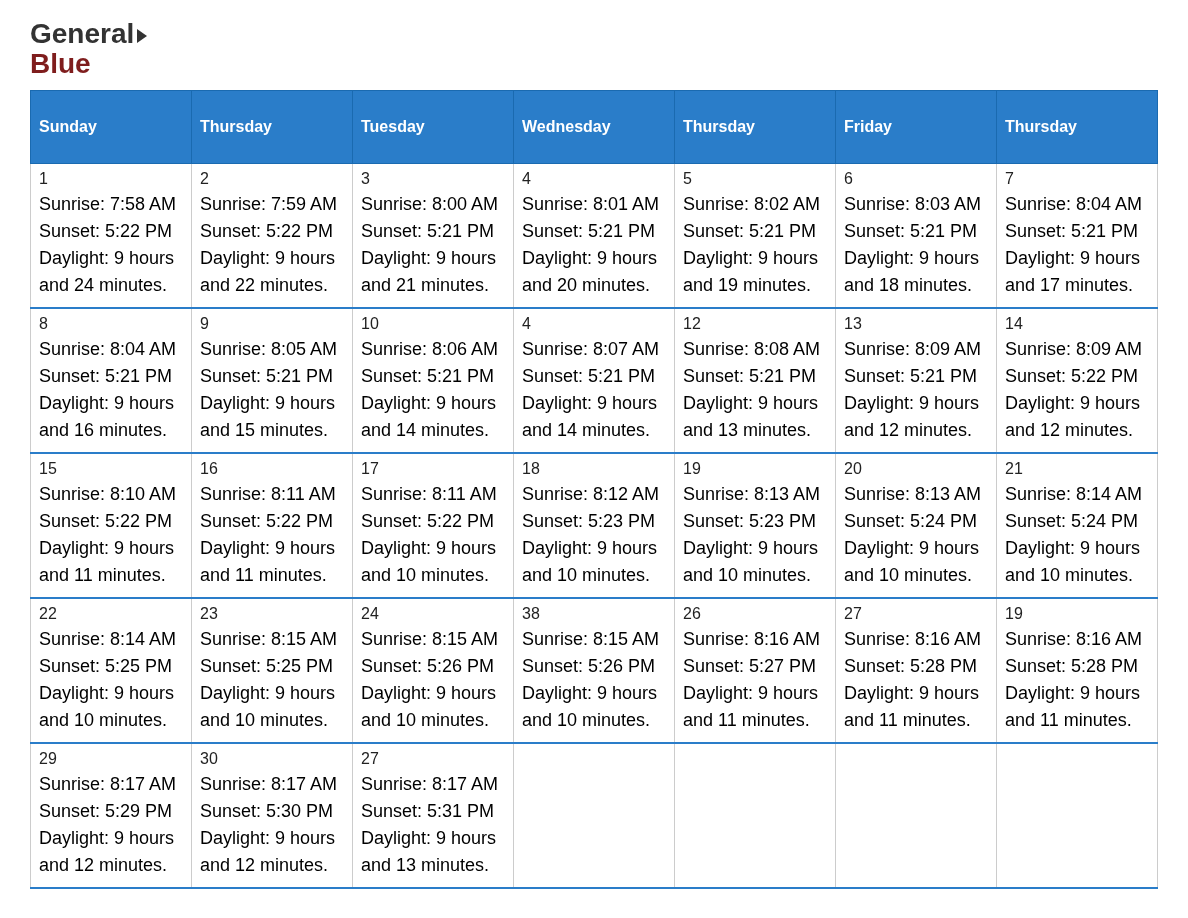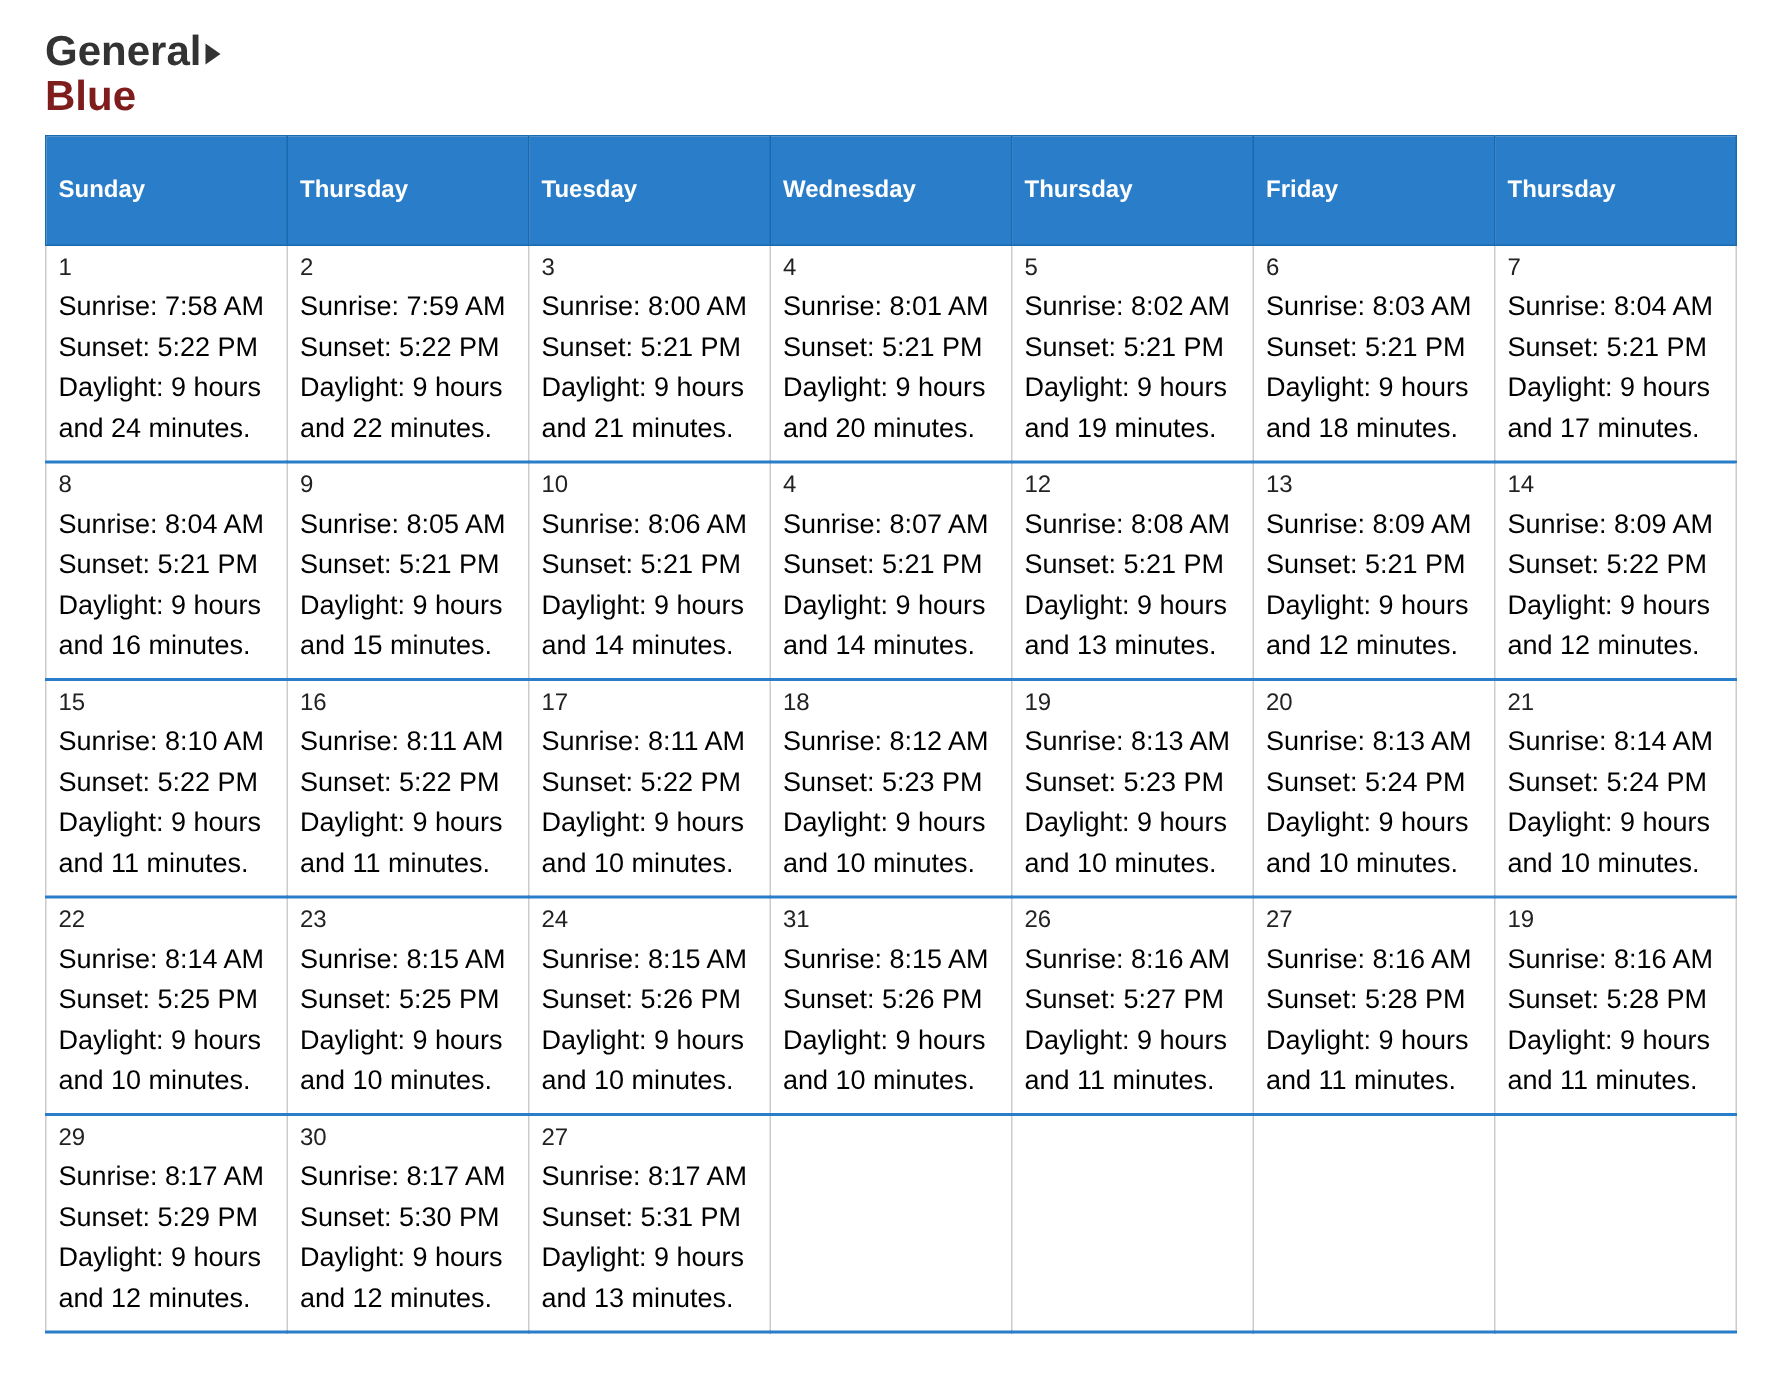--- a/index.html
+++ b/index.html
@@ -244,7 +244,7 @@
           <span class="day-info">Sunrise: 8:15 AM<br>Sunset: 5:26 PM<br>Daylight: 9 hours and 10 minutes.</span>
         </td>
         <td>
-          <span class="day-number">31</span>
+          <span class="day-number">38</span>
           <span class="day-info">Sunrise: 8:15 AM<br>Sunset: 5:26 PM<br>Daylight: 9 hours and 10 minutes.</span>
         </td>
         <td>

